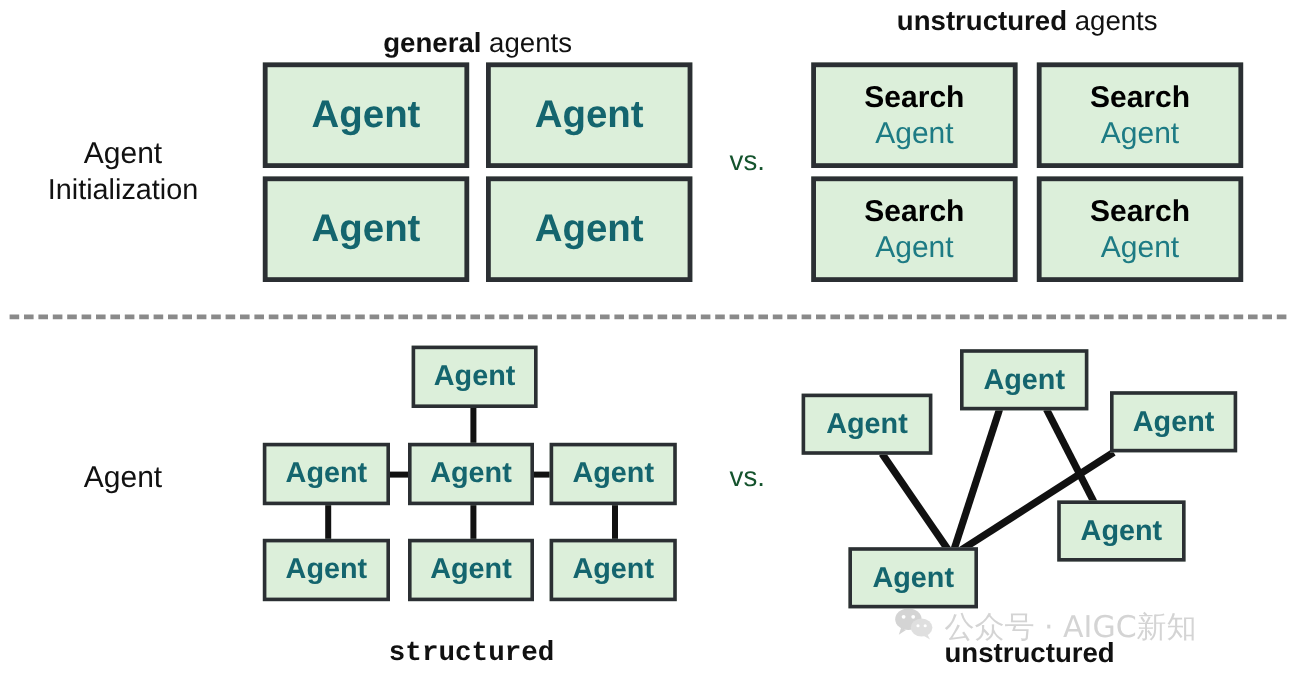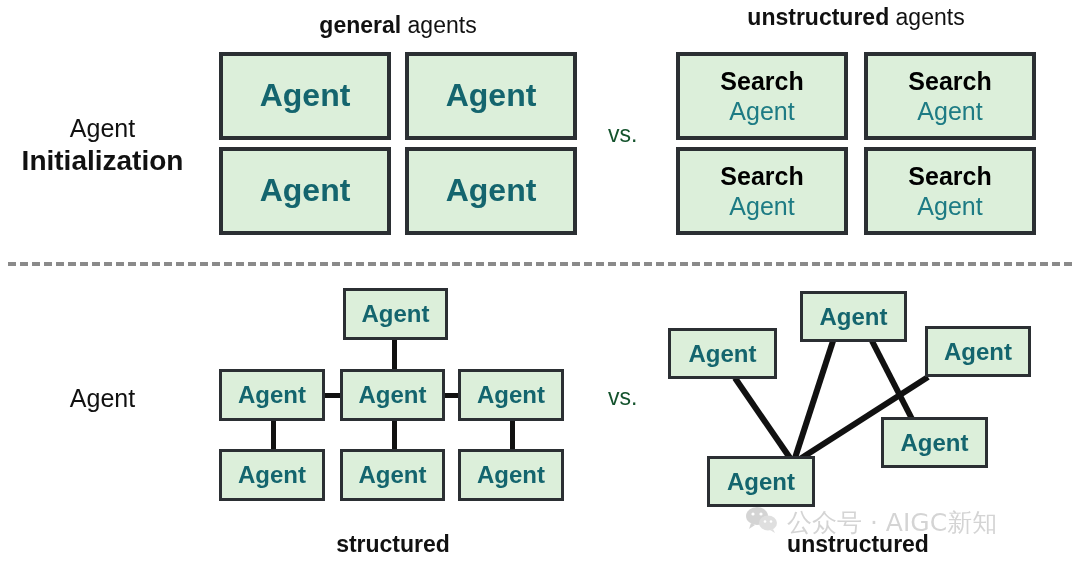--- a/index.html
+++ b/index.html
@@ -132,7 +132,7 @@
 
 <div id="canvas">
 
-  <div class="col-heading" style="left:238px; top:12px; width:320px;text-align:center;">
+  <div class="col-heading" style="left:238px; top:22px; width:320px;text-align:center;">
     <b>general</b><span class="reg"> agents</span>
   </div>
 

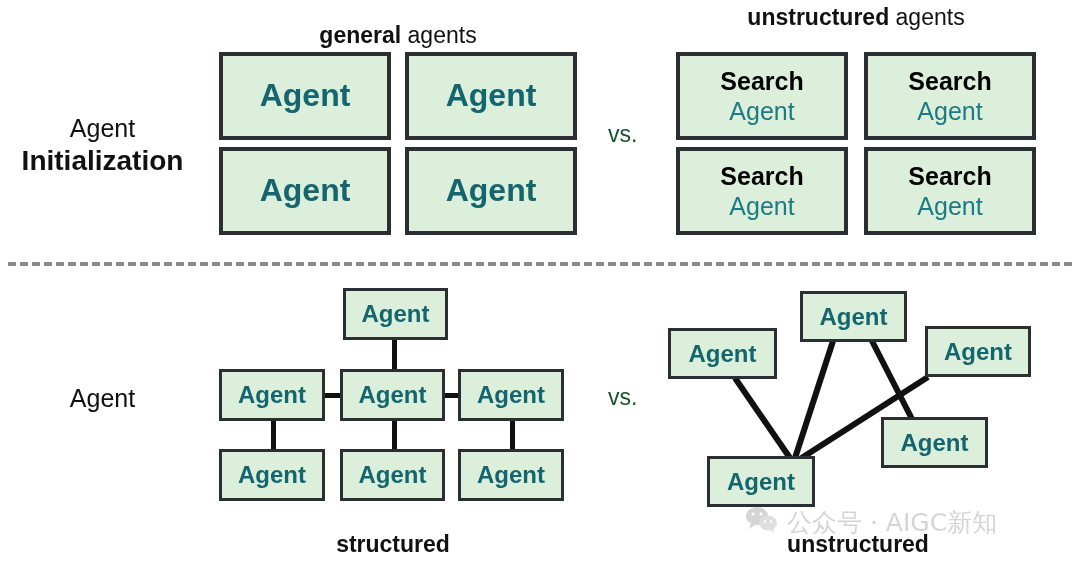--- a/index.html
+++ b/index.html
@@ -53,7 +53,7 @@
     line-height: 1.22;
   }
   .row-label .l1 { font-weight: normal; font-size: 25px; display:block; }
-  .row-label .l2 { font-weight: bold;   font-size: 28px; display:block; }
+  .row-label .l2 { font-weight: normal;   font-size: 24px; display:block; }
 
   
   .col-heading {

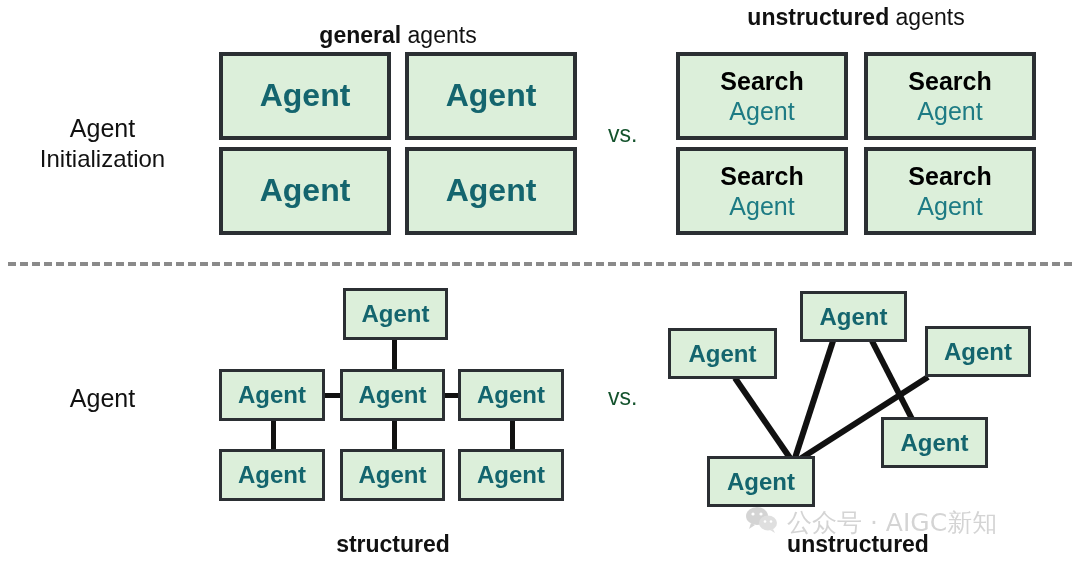--- a/index.html
+++ b/index.html
@@ -248,7 +248,7 @@
     <span class="agent-label" style="font-size:24px;">Agent</span>
   </div>
 
-  <div class="caption" style="left:283px; top:531px; width:220px;">structured</div>
+  <div class="caption" style="left:283px; top:531px; width:220px;font-family:Liberation Mono, monospace;">structured</div>
   <div class="caption" style="left:748px; top:531px; width:220px;">unstructured</div>
 
   <div class="watermark">

